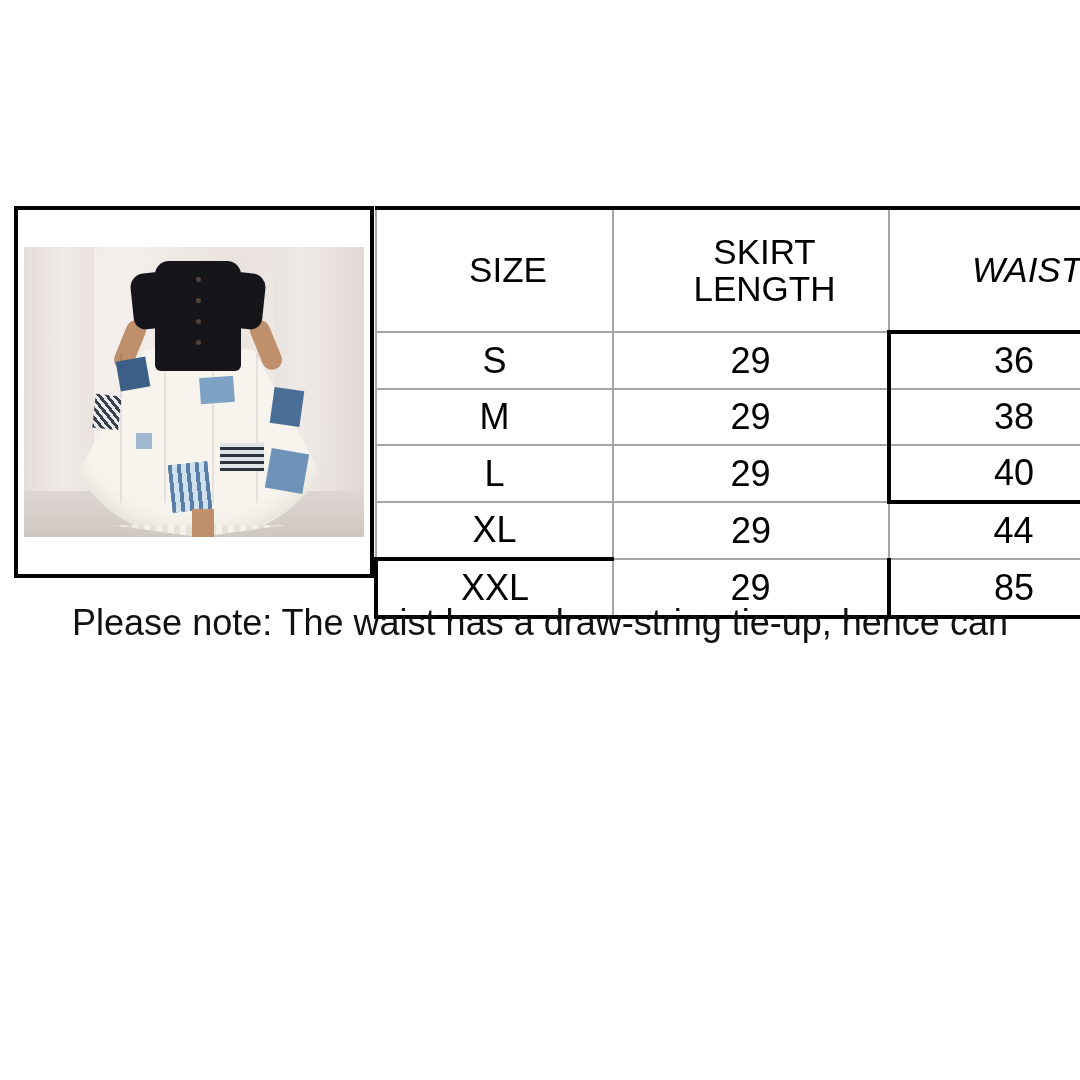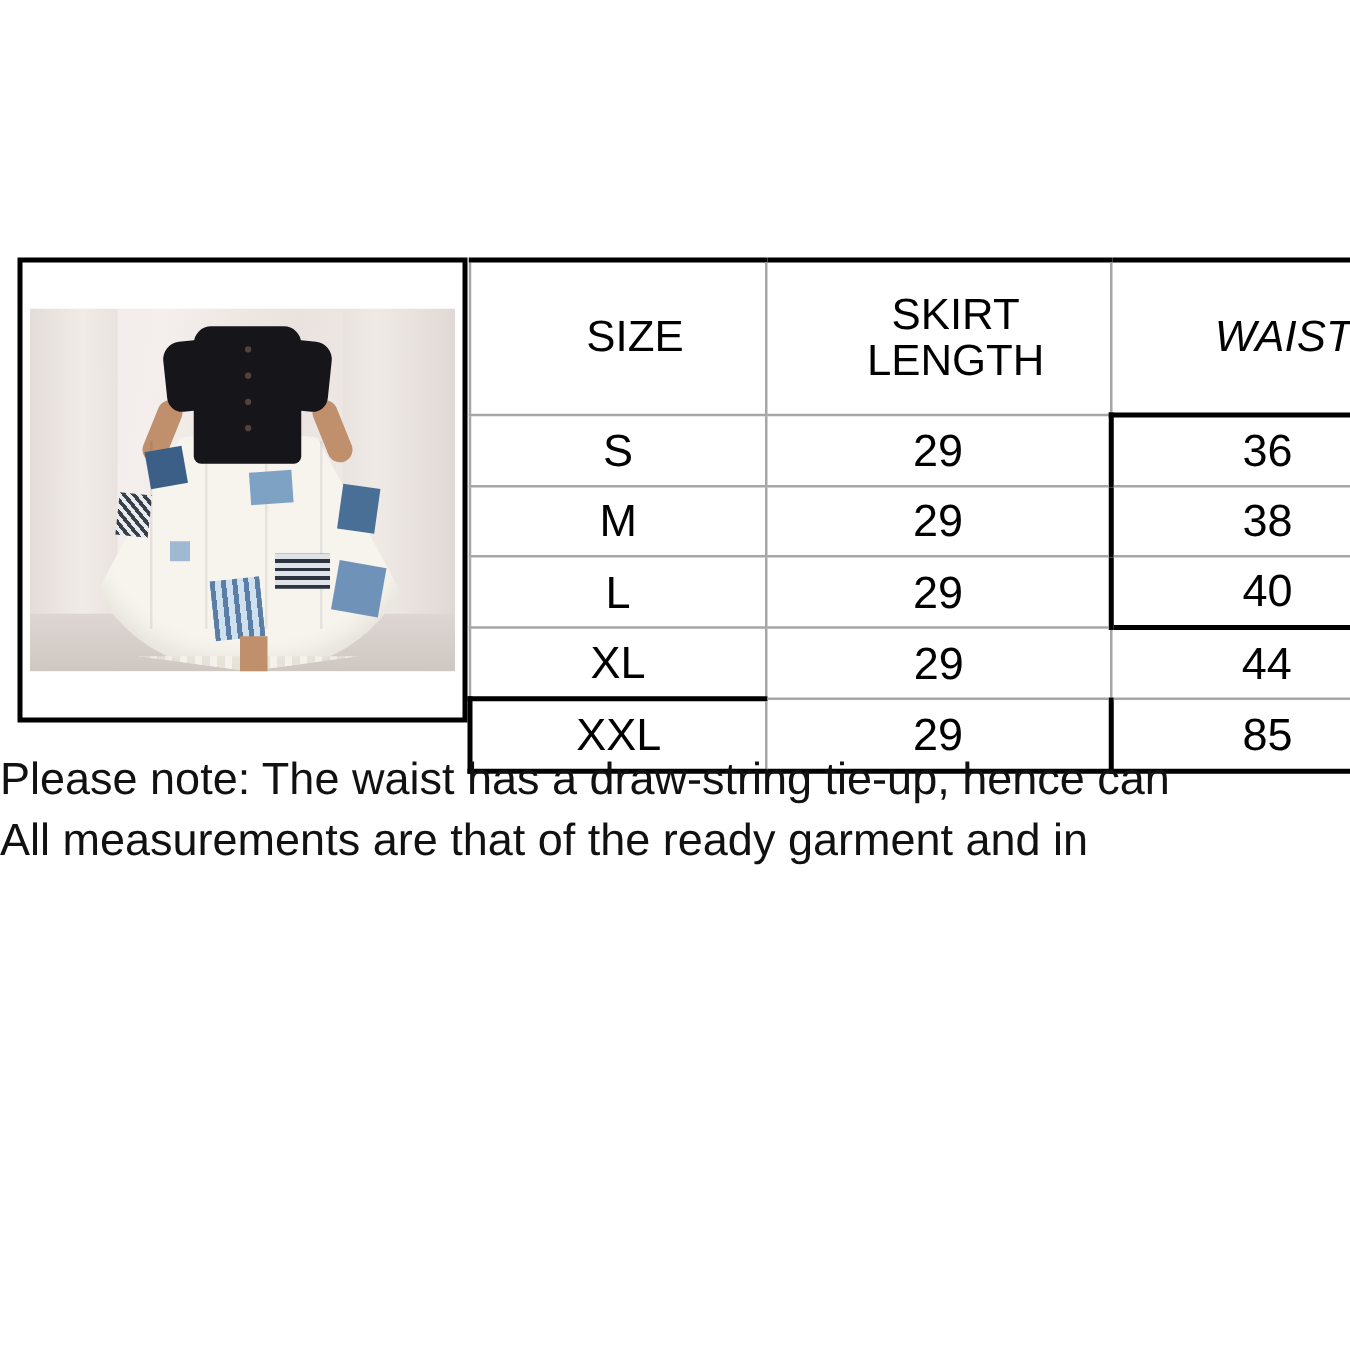--- a/index.html
+++ b/index.html
@@ -216,7 +216,7 @@
     left: 0;
     top: 600px;
     width: 1080px;
-    text-align: left;
+    text-align: center;
     font-size: 36px;
     line-height: 1.30;
     color: #111;

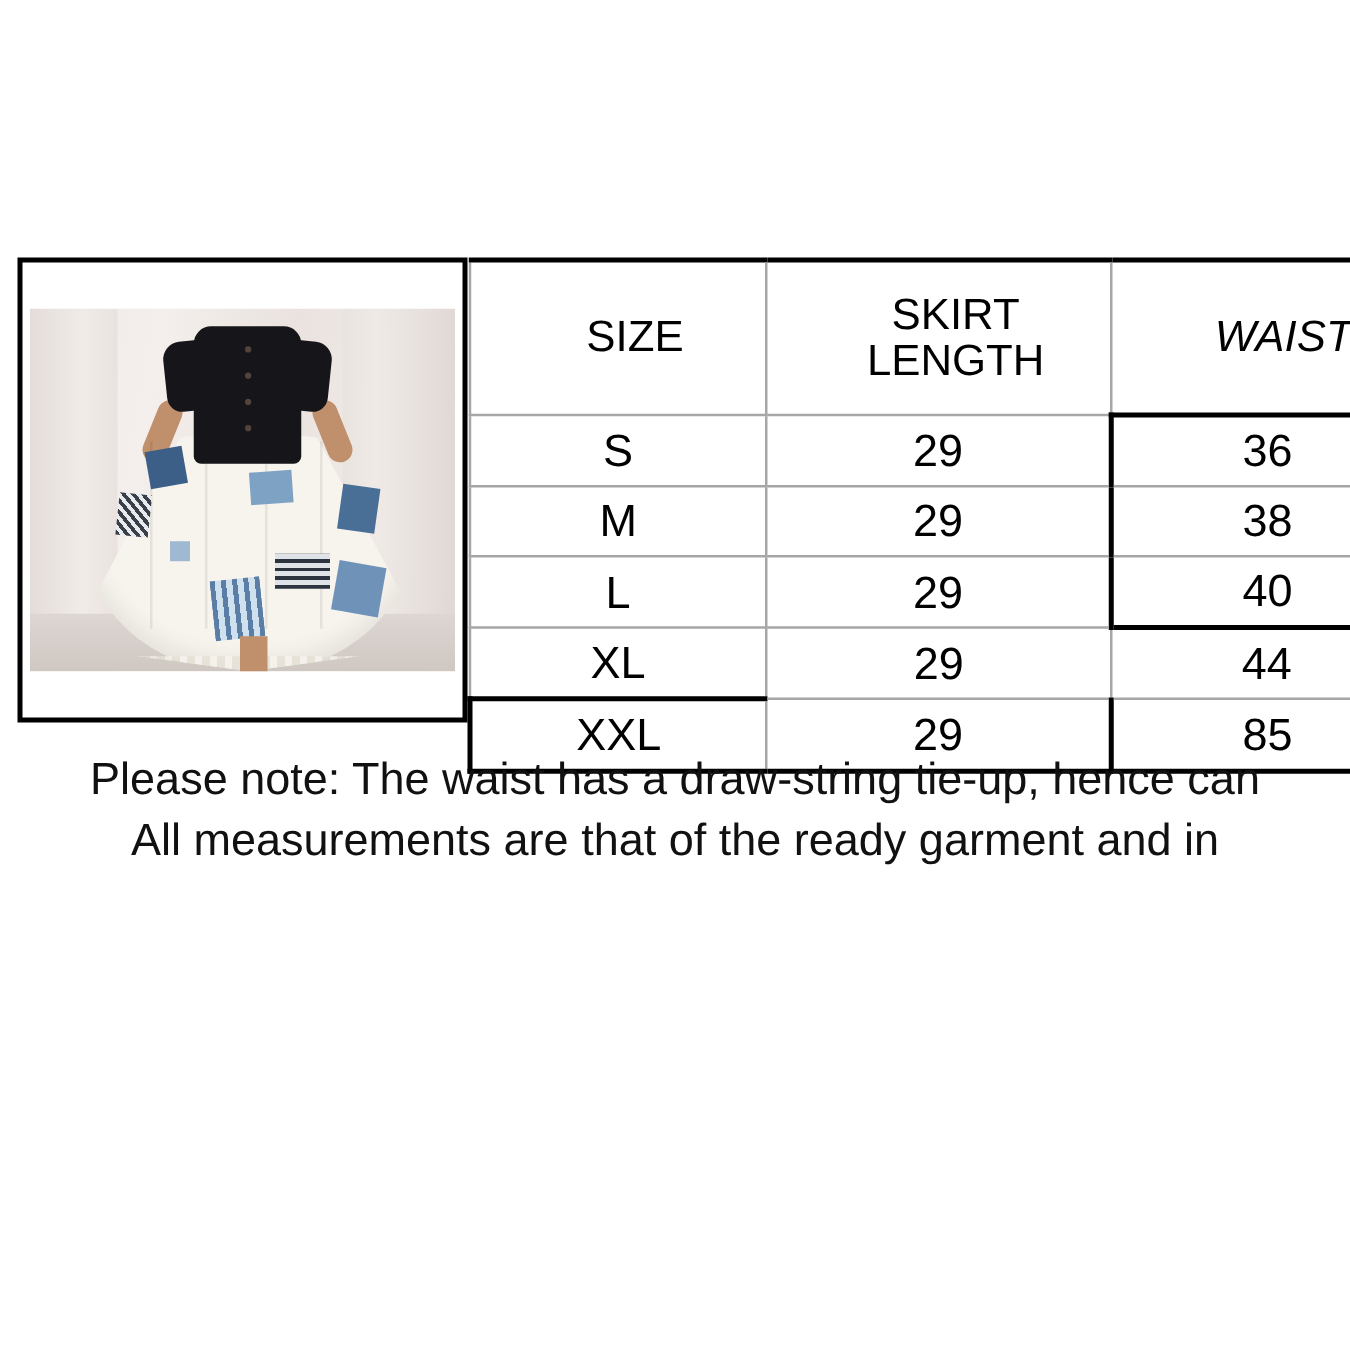--- a/index.html
+++ b/index.html
@@ -315,7 +315,6 @@
 
   <div class="note">
     <p class="line-a">Please note: The waist has a draw-string tie-up, hence can</p>
-    <p>All measurements are that of the ready garment and in</p>
   </div>
 
 </div>

